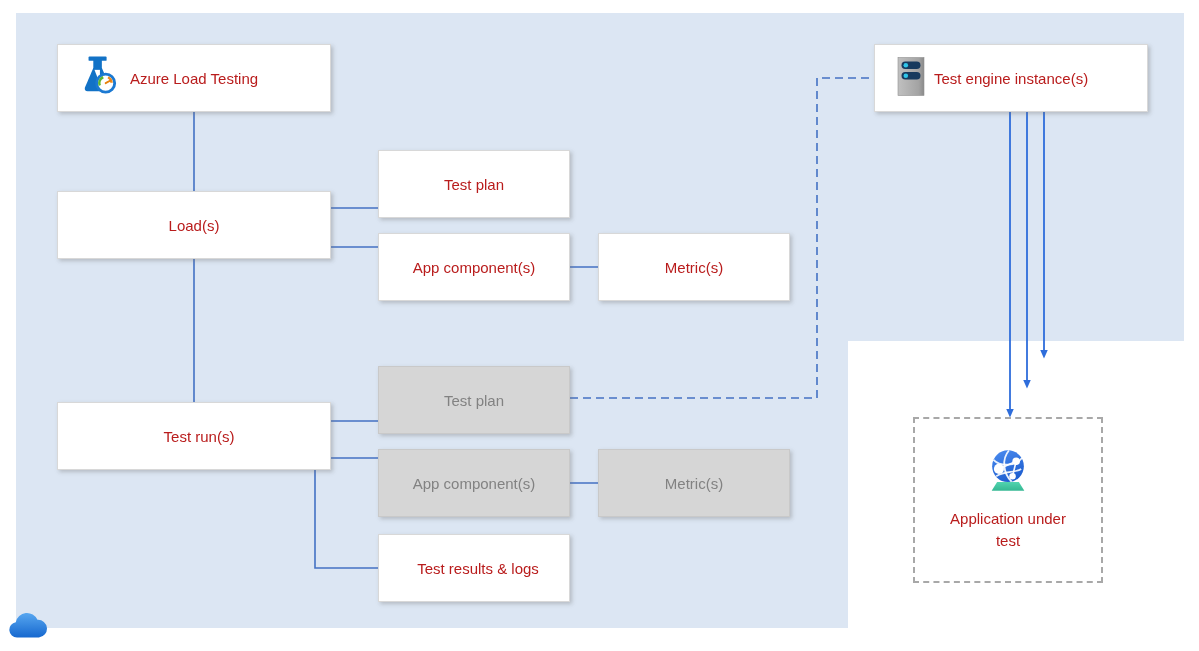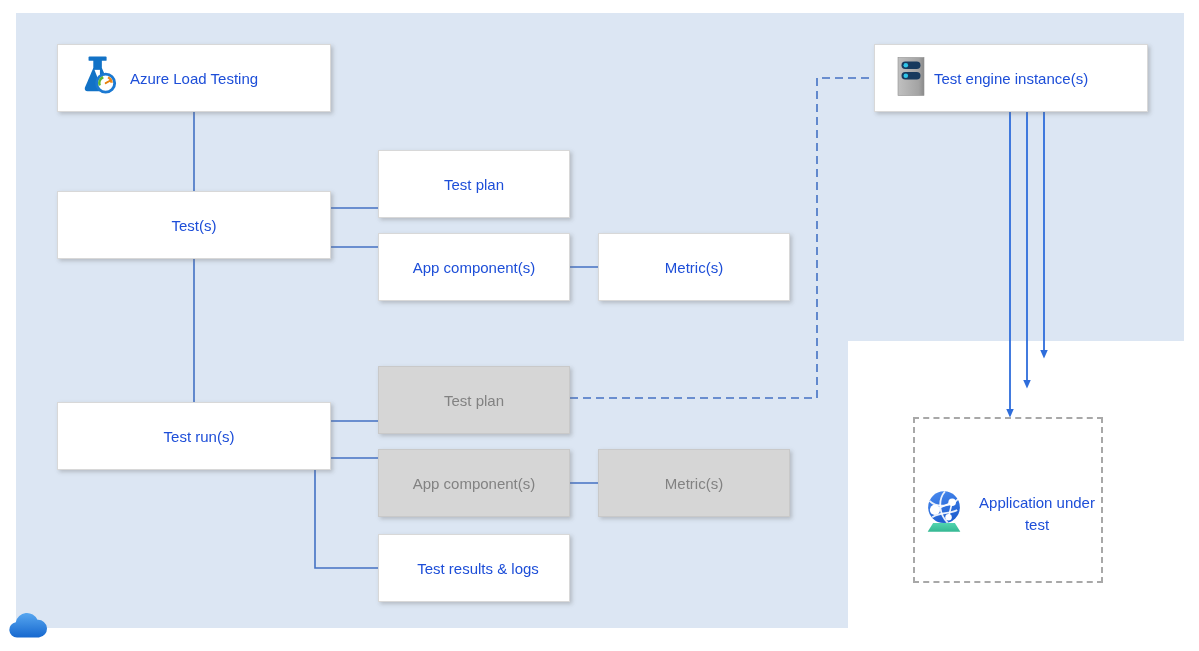--- a/index.html
+++ b/index.html
@@ -17,7 +17,7 @@
     border:1px solid #d8d8d8;
     box-shadow:2px 2px 4px rgba(110,110,110,0.35);
     display:flex;align-items:center;justify-content:center;
-    font-size:15px;color:#1d4ed8;box-sizing:border-box;
+    font-size:15px;color:#b91c1c;box-sizing:border-box;
   }
   .node.gray{background:#d6d6d6;border-color:#c9c9c9;color:#828282;}
   .node .icon{position:absolute;left:22px;top:50%;transform:translateY(-50%);}

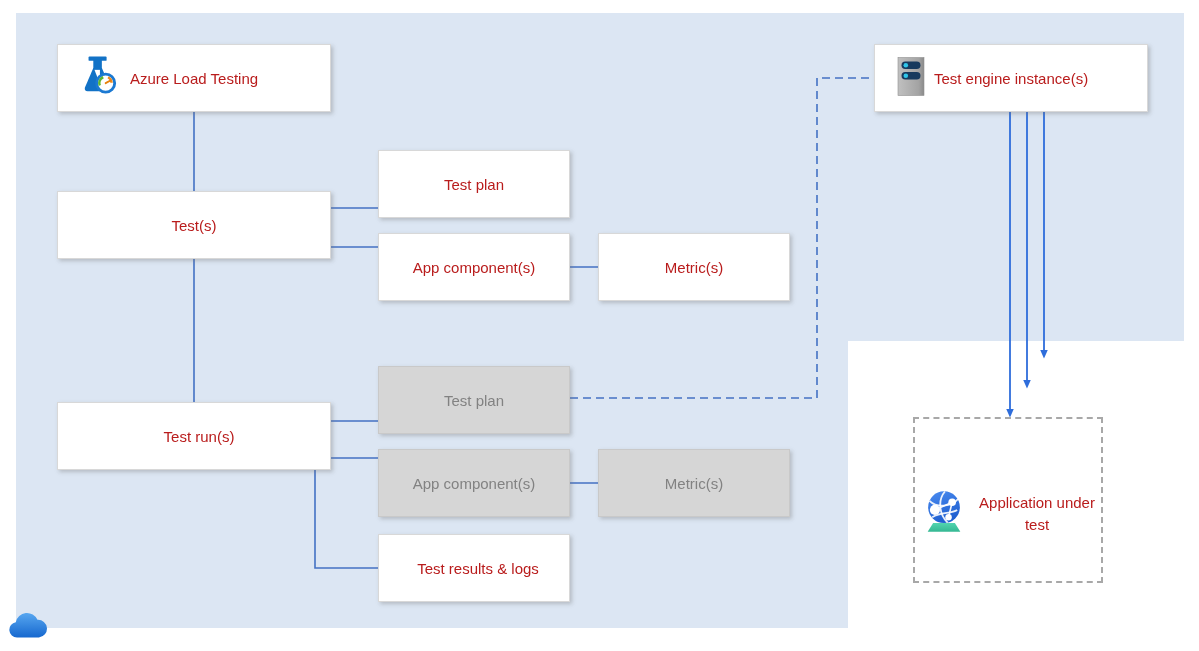--- a/index.html
+++ b/index.html
@@ -98,7 +98,7 @@
 </div>
 
 <div class="node wide n-tests">
-  <span>Test(s)</span>
+  <span>Load(s)</span>
 </div>
 
 <div class="node small n-plan1">

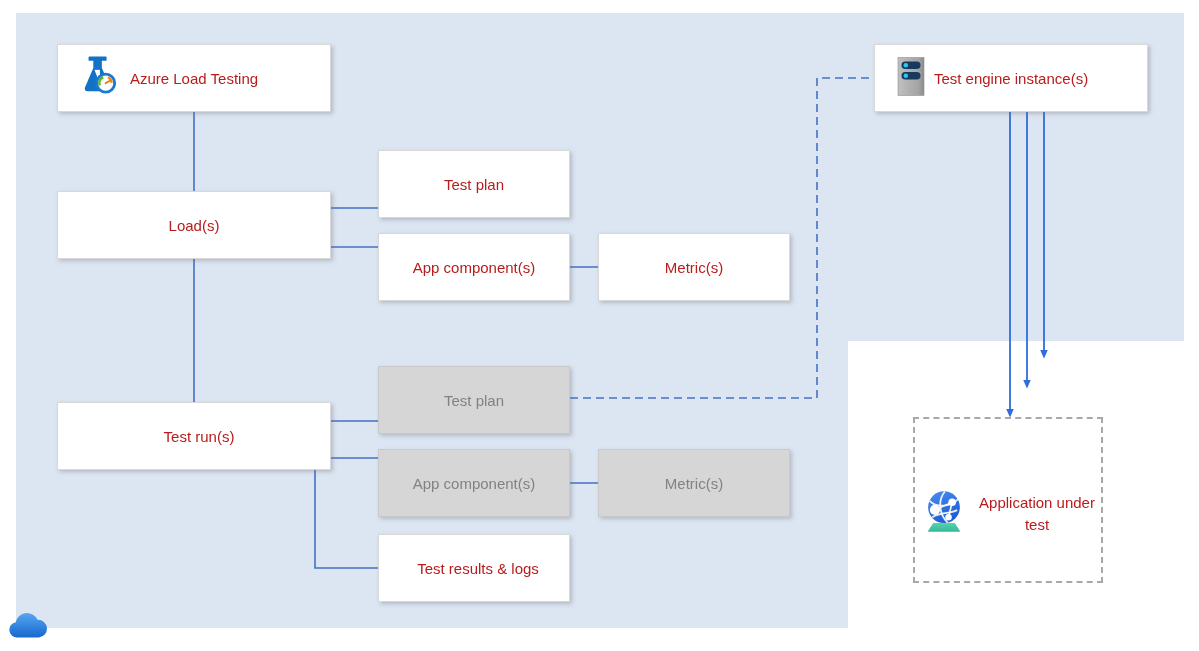--- a/index.html
+++ b/index.html
@@ -37,7 +37,7 @@
   .n-aut{
     left:913px;top:417px;width:190px;height:166px;
     background:transparent;border:2px dashed #a8a8a8;box-shadow:none;
-    flex-direction:row;justify-content:flex-start;padding-top:20px;
+    flex-direction:column;justify-content:flex-start;padding-top:20px;
   }
   .n-aut .aut-label{width:130px;text-align:center;line-height:1.45;margin-top:8px;}
   .cloud-icon{position:absolute;left:7px;top:610px;z-index:3;}

